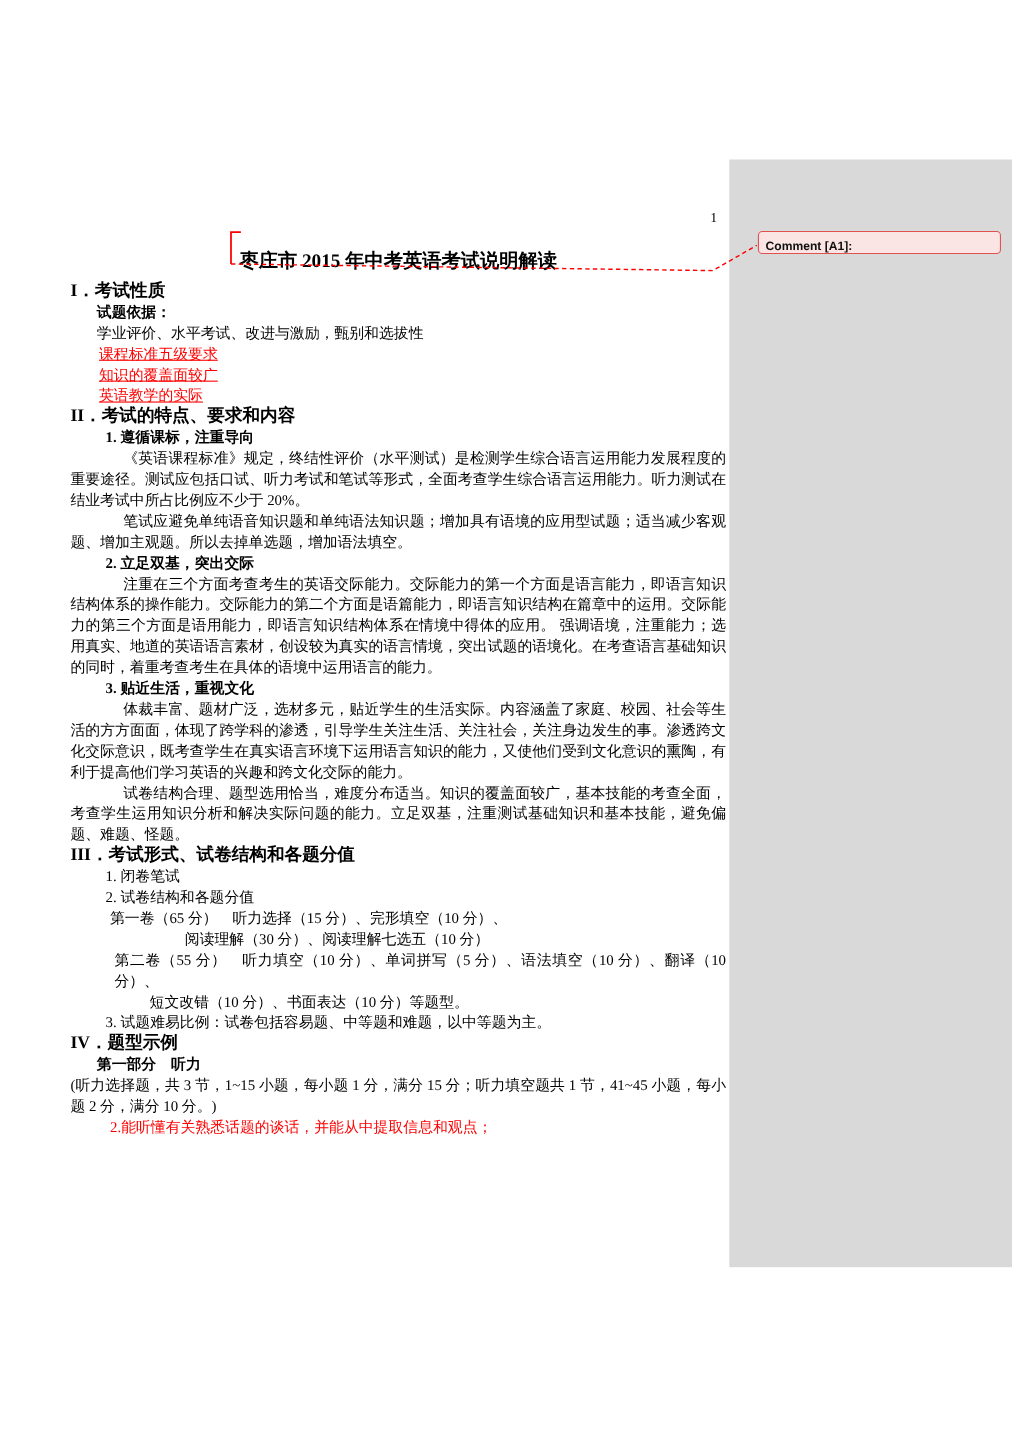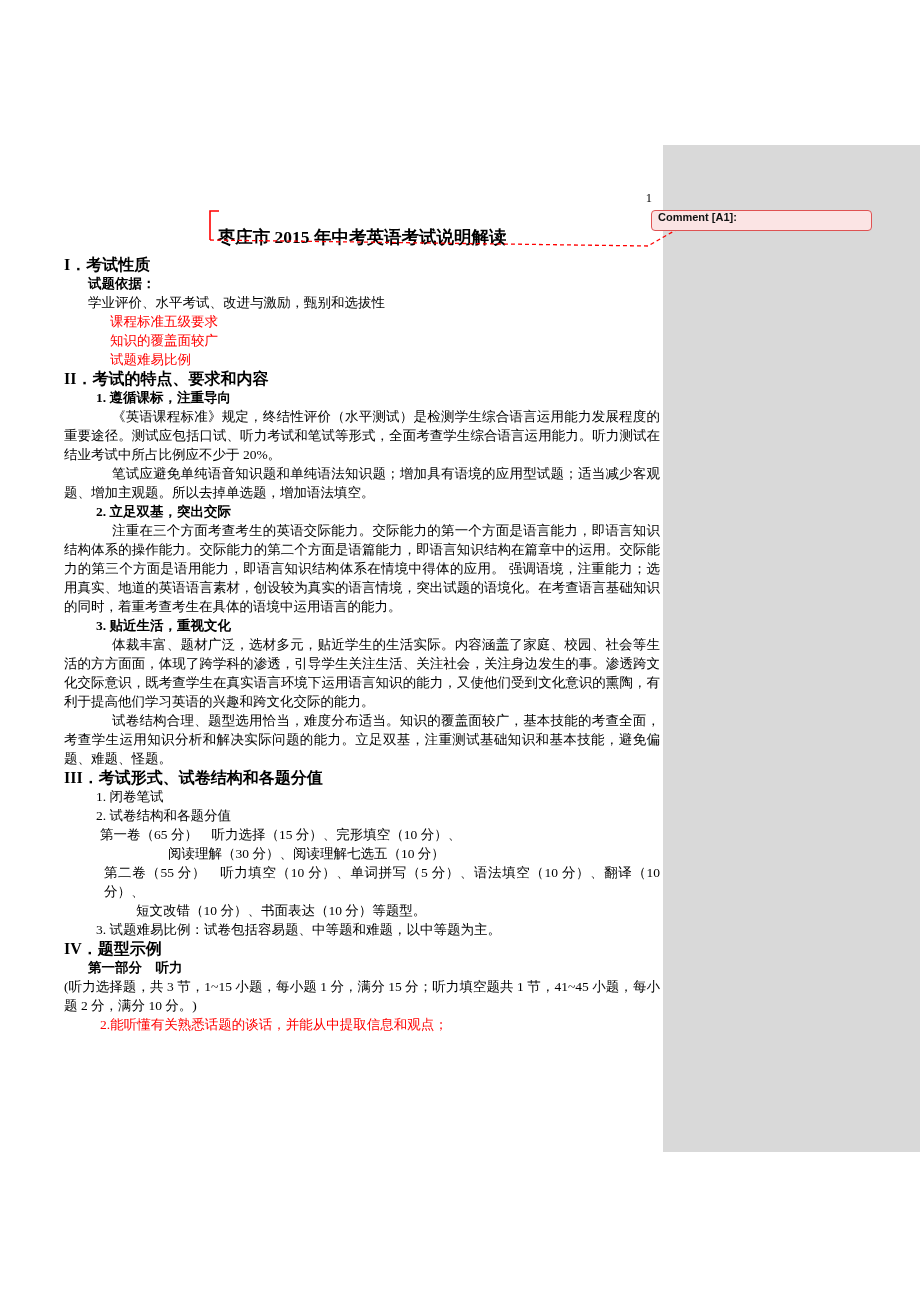--- a/index.html
+++ b/index.html
@@ -19,9 +19,9 @@
   .leader { position: absolute; left: 0; top: 0; z-index: 5; pointer-events: none; }
 
   .comment-box {
-    position: absolute; left: 651px; top: 210px; width: 221px; height: 21px;
+    position: absolute; left: 689px; top: 210px; width: 221px; height: 21px;
     background: #fbe4e4; border: 1.5px solid #df5252; border-radius: 4px;
-    display: flex; align-items: flex-start; padding: 0 6px; z-index: 6;
+    display: flex; align-items: flex-end; padding: 0 6px; z-index: 6;
   }
   .comment-label {
     font-family: "Liberation Sans", "DejaVu Sans", sans-serif;

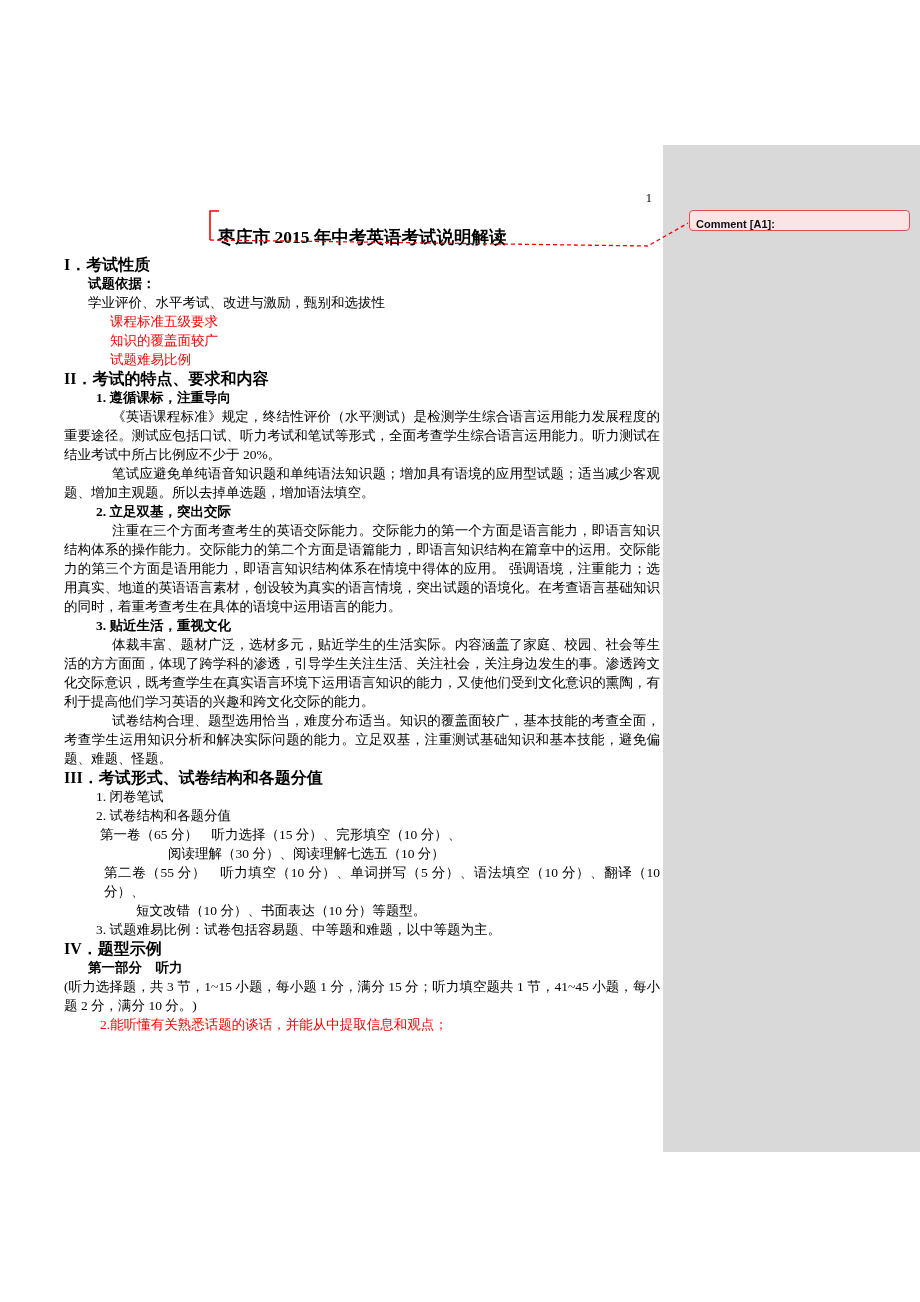--- a/index.html
+++ b/index.html
@@ -43,7 +43,7 @@
   .ml24 { margin-left: 24px; }
   .ml36 { margin-left: 36px; }
   .ml40 { margin-left: 40px; }
-  .ml46 { margin-left: 46px; }
+  .ml46 { margin-left: 26px; text-decoration: underline; }
   .ml72 { margin-left: 72px; }
   .ml104 { margin-left: 104px; }
 </style>

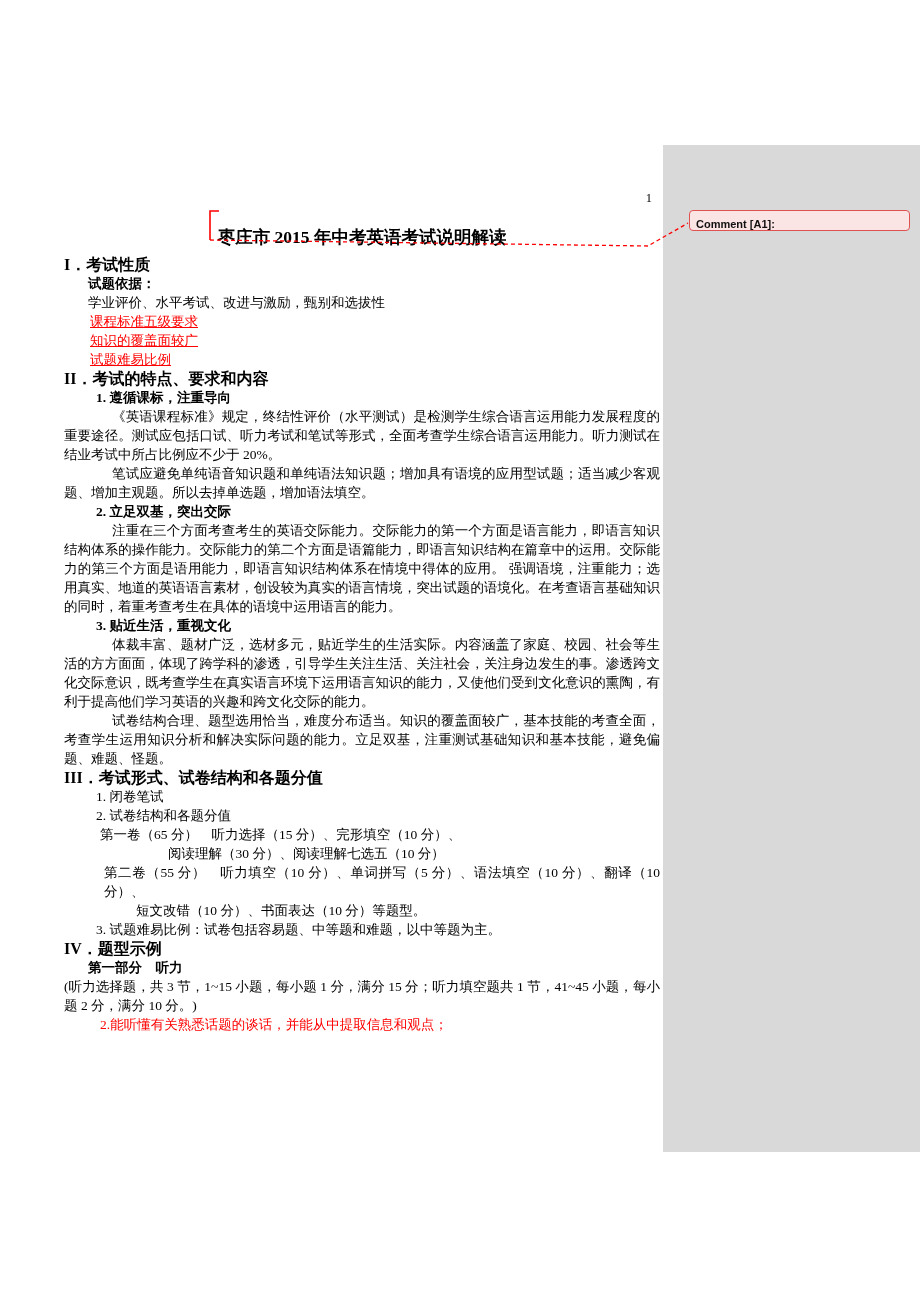--- a/index.html
+++ b/index.html
@@ -74,7 +74,7 @@
     <div class="ml24">学业评价、水平考试、改进与激励，甄别和选拔性</div>
     <div class="ml46 red">课程标准五级要求</div>
     <div class="ml46 red">知识的覆盖面较广</div>
-    <div class="ml46 red">试题难易比例</div>
+    <div class="ml46 red">英语教学的实际</div>
 
     <div class="h1">II．考试的特点、要求和内容</div>
     <div class="ml20 bold">1. 遵循课标，注重导向</div>

